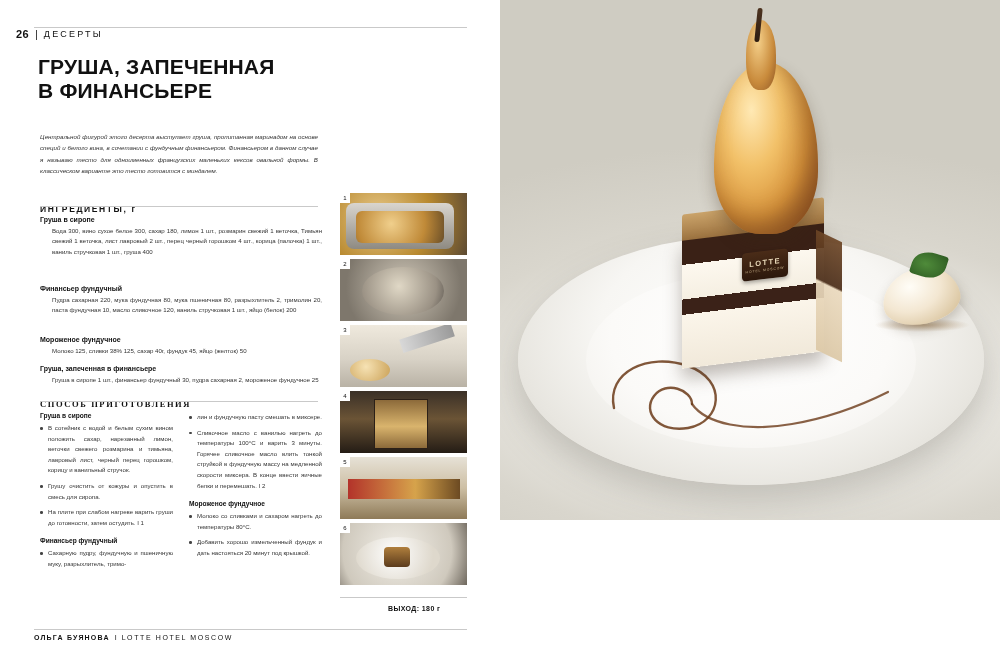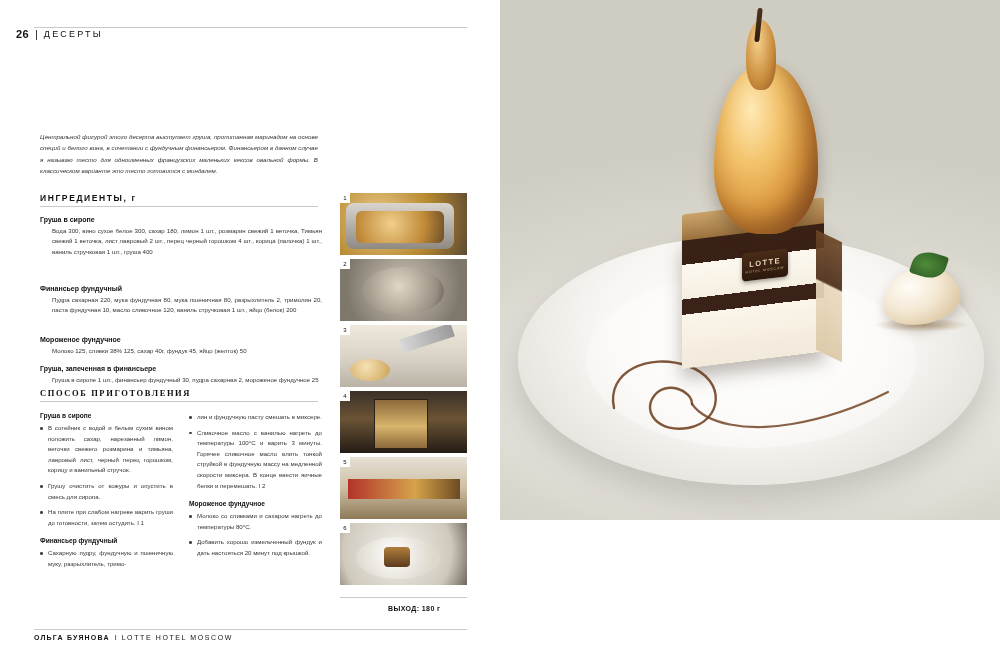--- a/index.html
+++ b/index.html
@@ -186,6 +186,8 @@
     </div>
     <div class="rule-top"></div>
 
+    <div class="recipe-title" style="white-space:pre-line;">ГРУША, ЗАПЕЧЕННАЯ
+В ФИНАНСЬЕРЕ</div>
 
     <div class="intro">Центральной фигурой этого десерта выступает груша, пропитанная маринадом на основе специй и белого вина, в сочетании с фундучным финансьером. Финансьером в данном случае я называю тесто для одноименных французских маленьких кексов овальной формы. В классическом варианте это тесто готовится с миндалем.</div>
 

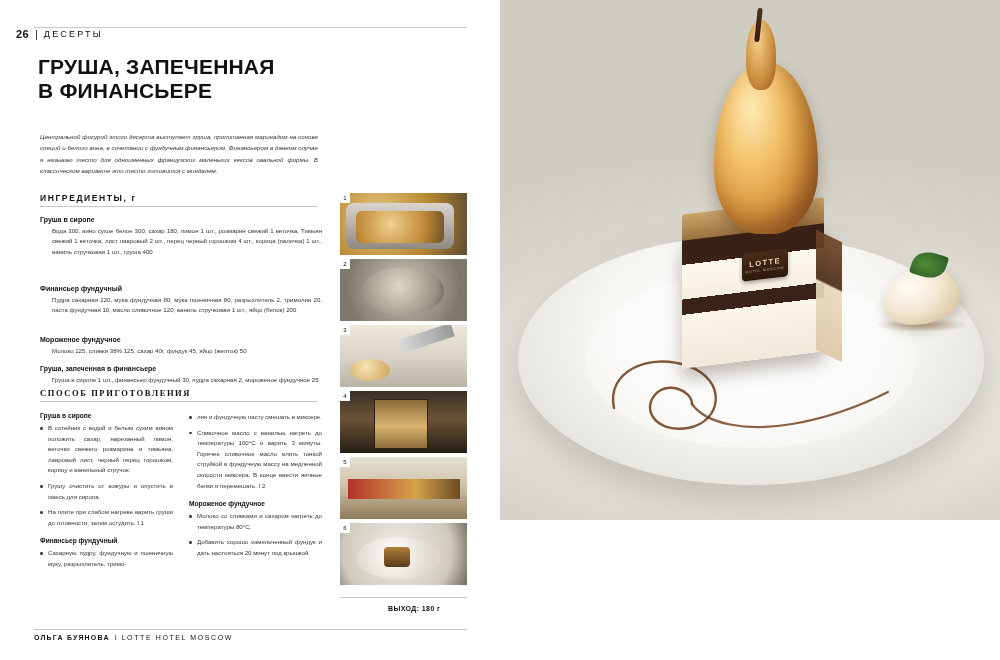--- a/index.html
+++ b/index.html
@@ -32,7 +32,7 @@
   }
 
   .section-head{
-    position:absolute;font-size:8.5px;font-weight:bold;letter-spacing:1.6px;color:#111;
+    position:absolute;font-size:8.5px;font-weight:bold;letter-spacing:1.6px;color:#111;margin-top:11px;
   }
   .ing-head{left:40px;top:193px;}
   .method-head{left:40px;top:388px;font-family:Liberation Serif, serif;}

